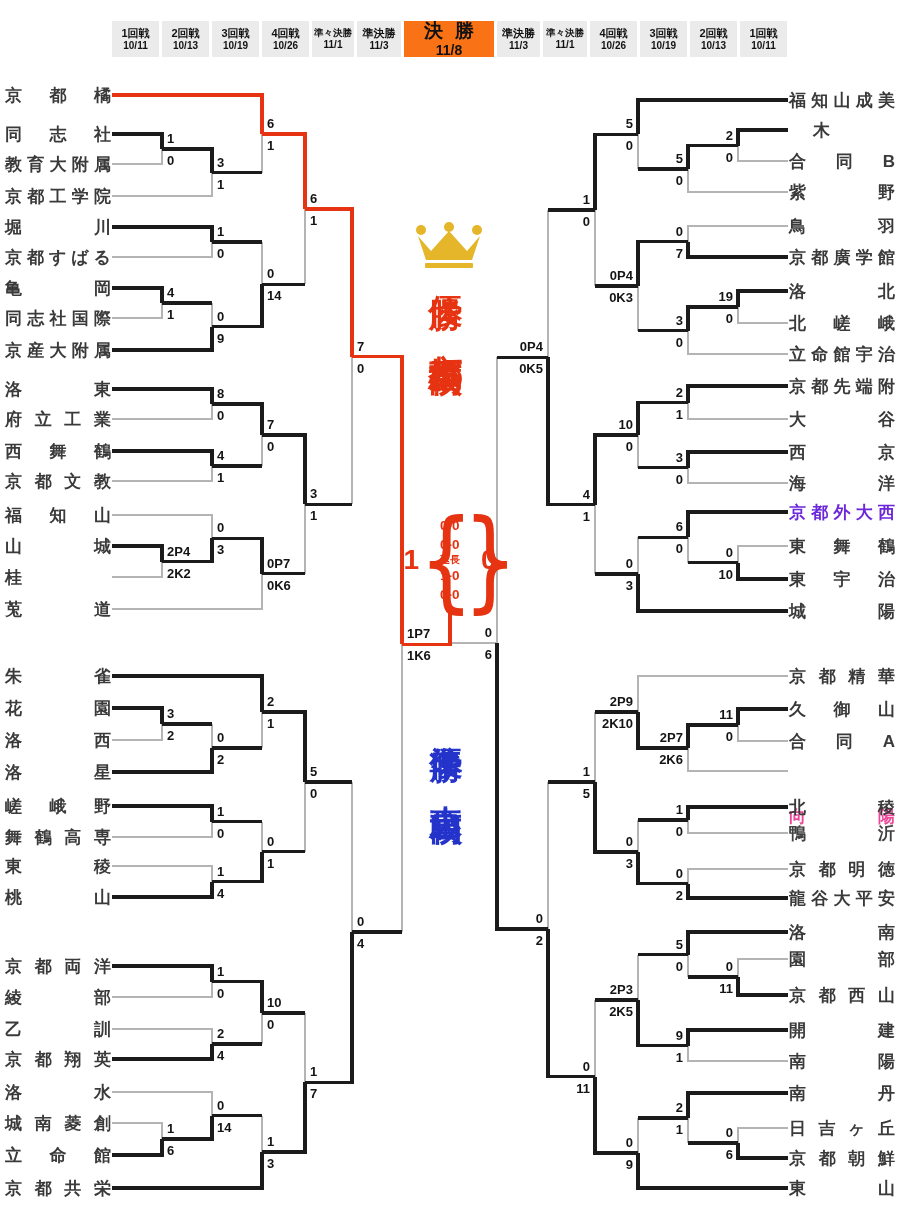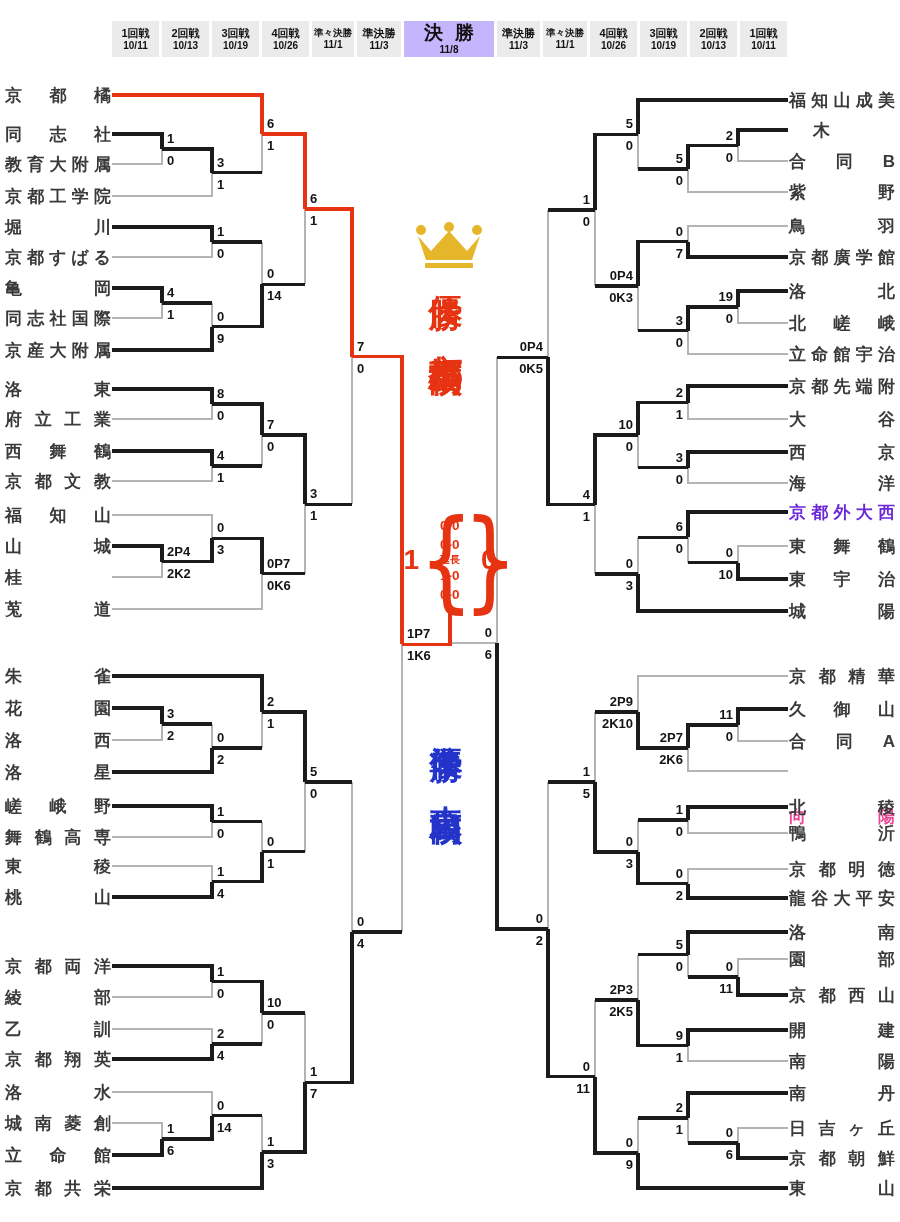--- a/index.html
+++ b/index.html
@@ -11,7 +11,7 @@
   .hdr-cell .rl{font-weight:bold;font-size:11px;color:#111;white-space:nowrap;line-height:1.1}
   .hdr-cell .rl.small{font-size:9.5px}
   .hdr-cell .rd{font-weight:bold;font-size:10px;color:#111;line-height:1}
-  .hdr-final{background:#c4b5fd}
+  .hdr-final{background:#f97316}
   .hdr-final .rl{font-size:19px;letter-spacing:12px;padding-left:12px}
   .hdr-final .rd{font-size:10px}
   

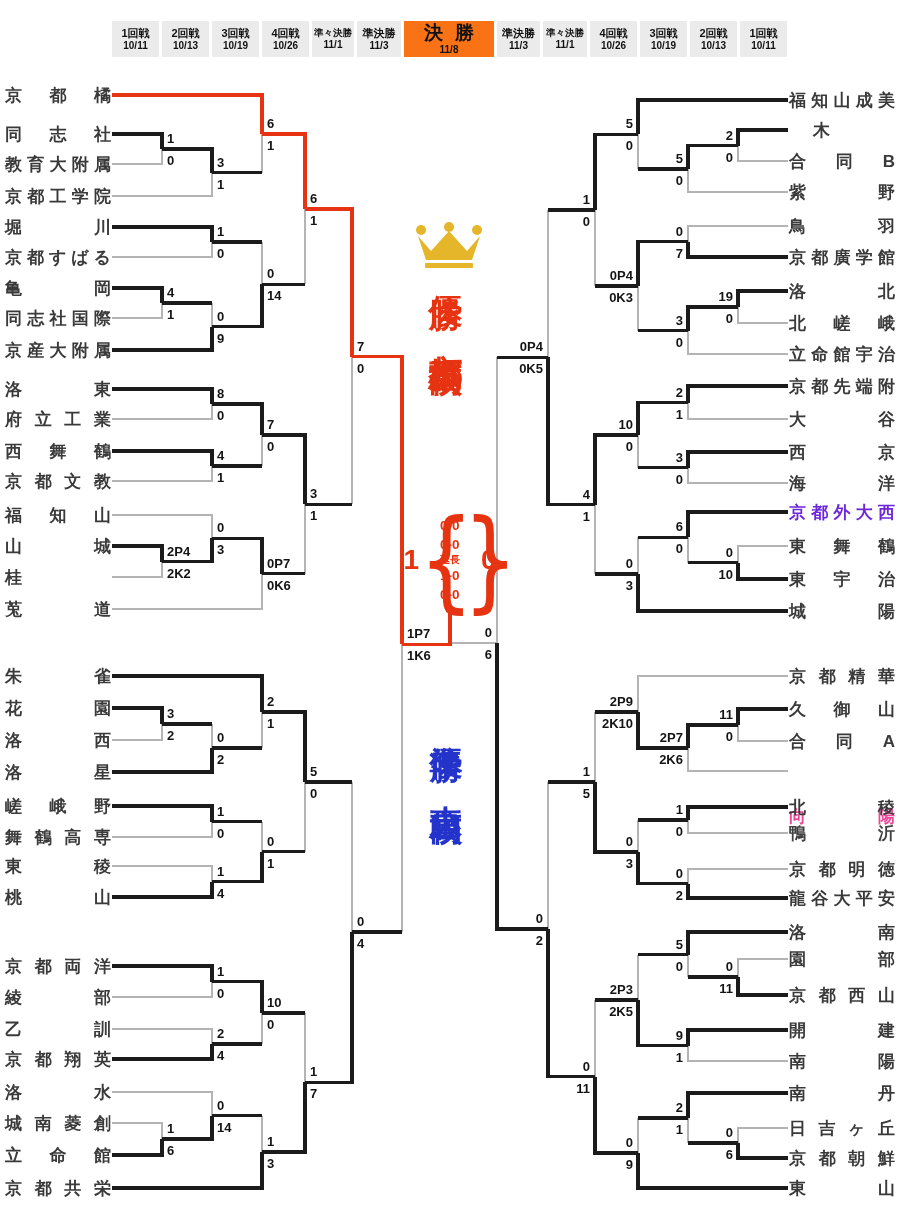--- a/index.html
+++ b/index.html
@@ -13,7 +13,7 @@
   .hdr-cell .rd{font-weight:bold;font-size:10px;color:#111;line-height:1}
   .hdr-final{background:#f97316}
   .hdr-final .rl{font-size:19px;letter-spacing:12px;padding-left:12px}
-  .hdr-final .rd{font-size:10px}
+  .hdr-final .rd{font-size:14px}
   
   .team-label{position:absolute;width:106px;font-size:17px;font-weight:bold;color:#3a3a3a;
               line-height:1;transform:translateY(-50%);text-align:justify;text-align-last:justify;

